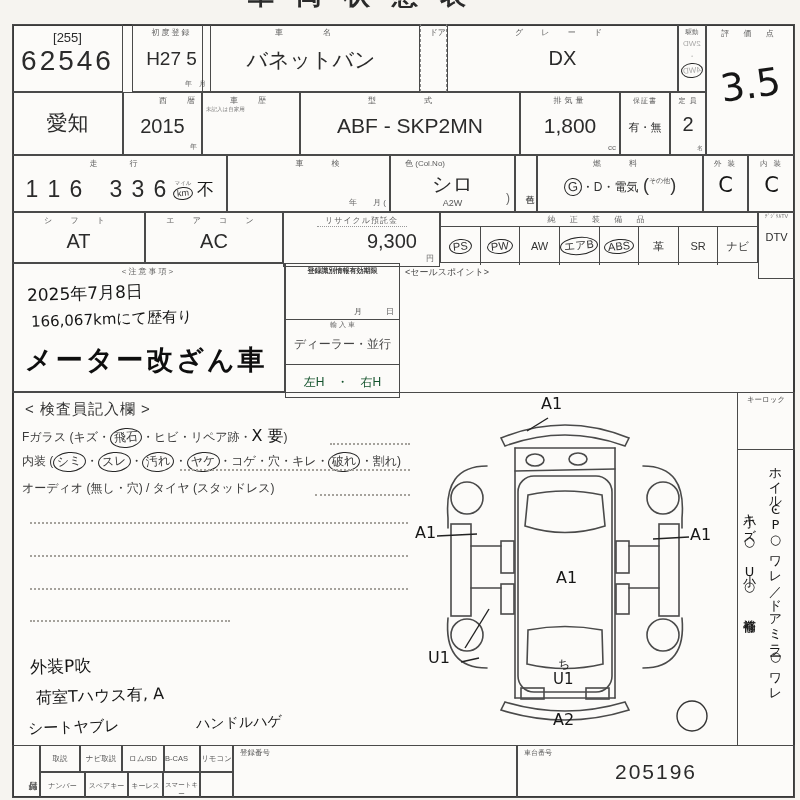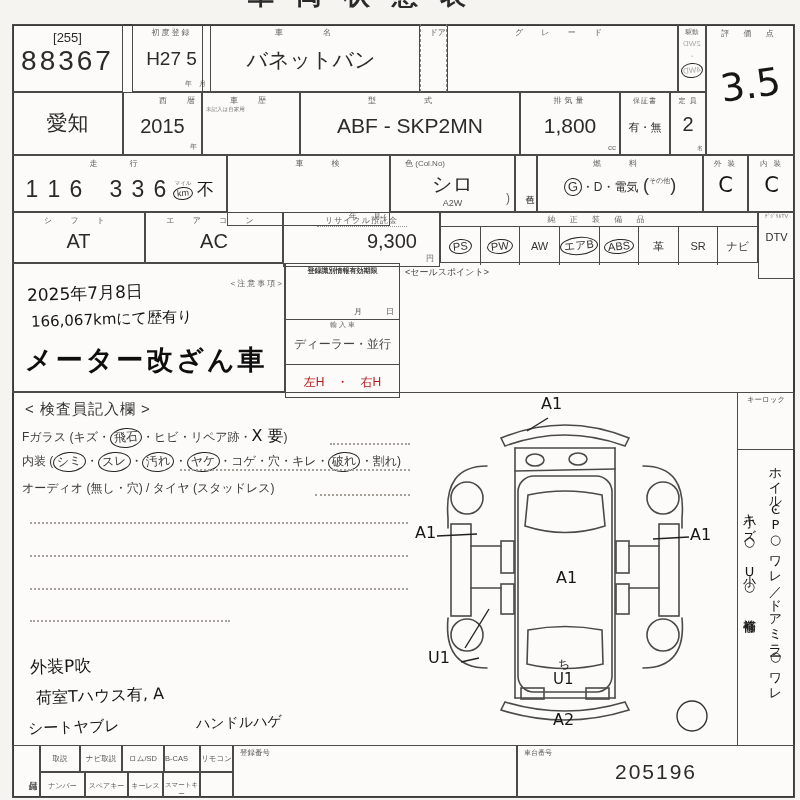--- a/index.html
+++ b/index.html
@@ -36,7 +36,7 @@
 
   <div class="bx" style="left:12px;top:24px;width:111px;height:68px;">
     <div class="val" style="font-size:13px;margin-top:5px;">[255]</div>
-    <div class="val" style="font-size:28px;letter-spacing:3px;">88367</div>
+    <div class="val" style="font-size:28px;letter-spacing:3px;">62546</div>
   </div>
 
   <div class="bx" style="left:132px;top:24px;width:79px;height:68px;">

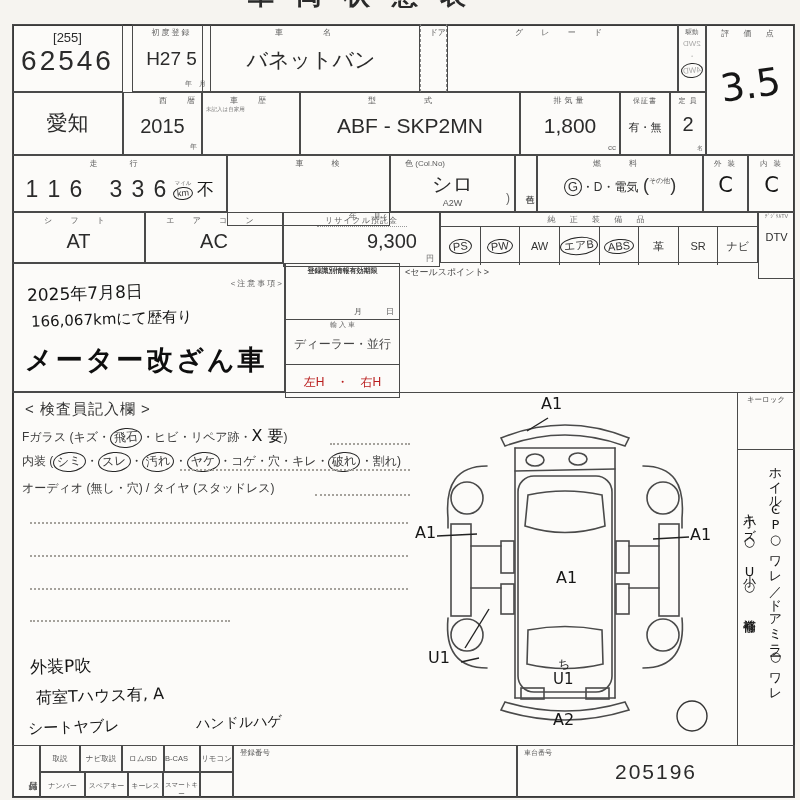--- a/index.html
+++ b/index.html
@@ -56,6 +56,7 @@
 
   <div class="bx" style="left:447px;top:24px;width:231px;height:68px;">
     <div class="hdr" style="margin-top:2px;letter-spacing:8px;">グ レ ー ド</div>
+    <div class="val" style="font-size:20px;margin-top:9px;">DX</div>
   </div>
 
   <div class="bx" style="left:678px;top:24px;width:28px;height:68px;">

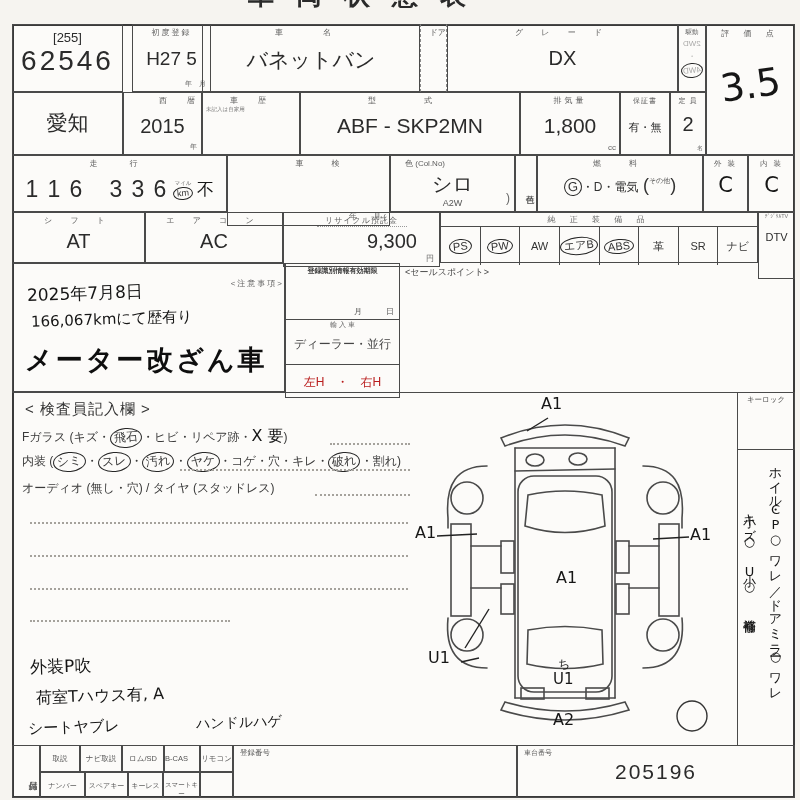--- a/index.html
+++ b/index.html
@@ -127,7 +127,7 @@
     </div>
   </div>
 
-  <div class="bx" style="left:227px;top:155px;width:163px;height:71px;padding-left:28px;">
+  <div class="bx" style="left:227px;top:155px;width:163px;height:57px;padding-left:28px;">
     <div class="hdr" style="margin-top:2px;letter-spacing:10px;">車　検</div>
     <span class="unit" style="right:3px;bottom:3px;font-size:8px;">年　　月 (</span>
   </div>

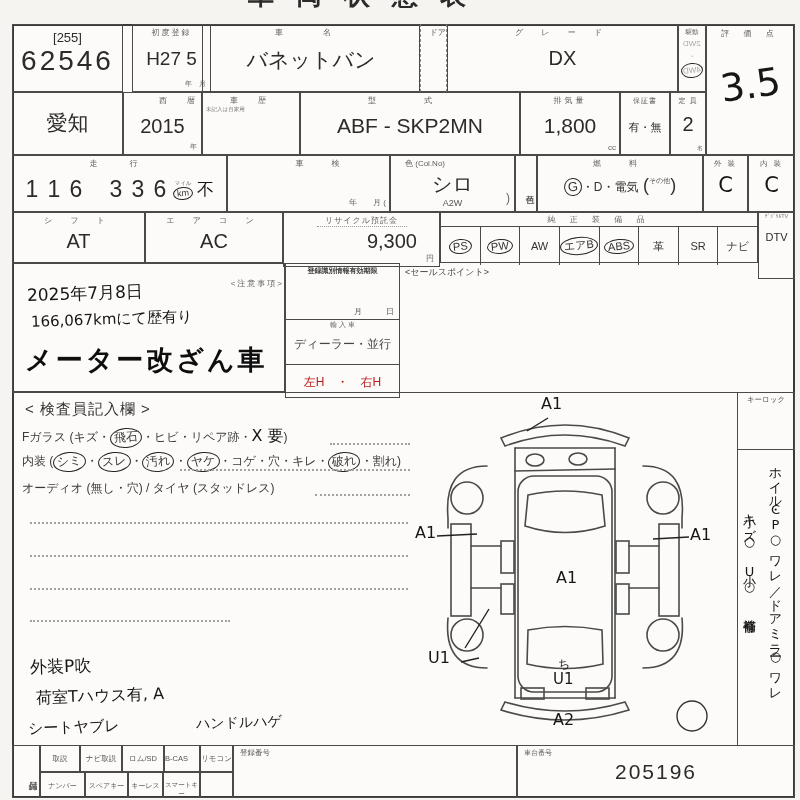--- a/index.html
+++ b/index.html
@@ -211,7 +211,7 @@
   </div>
 
   <div class="bx" style="left:12px;top:263px;width:273px;height:129px;">
-    <div class="hdr" style="margin-top:14px;letter-spacing:2px;text-align:right;">&lt;注意事項&gt;</div>
+    <div class="hdr" style="margin-top:2px;letter-spacing:2px;">&lt;注意事項&gt;</div>
     <div class="hand rot" style="position:absolute;left:14px;top:18px;font-size:17px;">2025年7月8日</div>
     <div class="hand rot" style="position:absolute;left:18px;top:46px;font-size:15px;">166,067kmにて歴有り</div>
     <div class="stamp" style="position:absolute;left:12px;top:78px;font-size:27px;">メーター改ざん車</div>

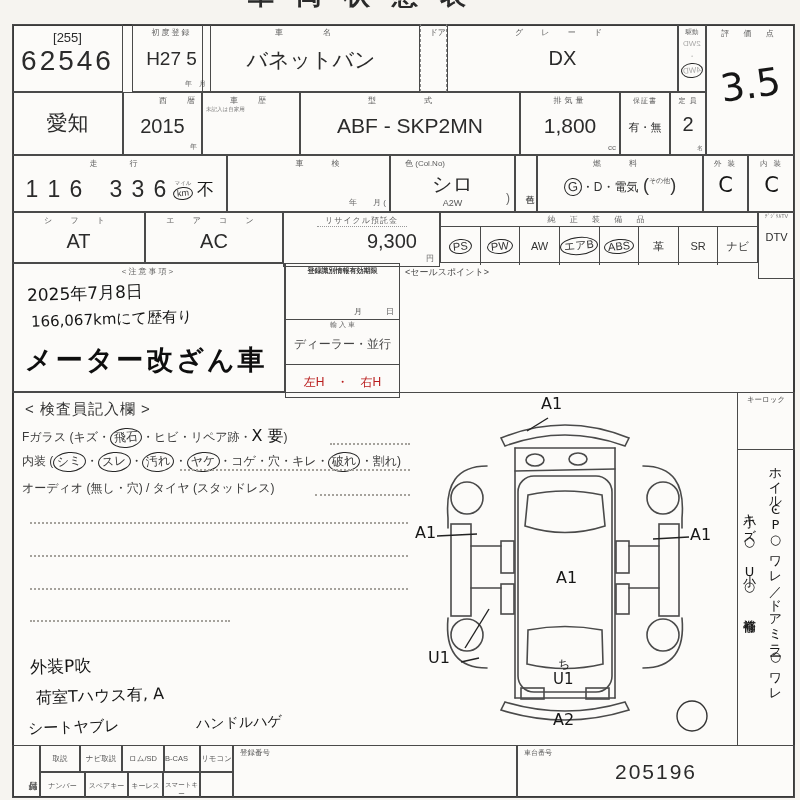--- a/index.html
+++ b/index.html
@@ -223,7 +223,7 @@
     <div style="position:absolute;left:0;top:55px;width:100%;border-top:1.2px solid #4a4a4a;font-size:7px;color:#666;text-align:center;">輸 入 車</div>
     <div style="position:absolute;left:0;top:72px;width:100%;font-size:12px;color:#444;text-align:center;">ディーラー・並行</div>
     <div style="position:absolute;left:0;top:100px;width:100%;border-top:1.2px solid #4a4a4a;"></div>
-    <div style="position:absolute;left:0;top:110px;width:100%;font-size:12px;color:#b91c1c;text-align:center;">左H　・　右H</div>
+    <div style="position:absolute;left:0;top:110px;width:100%;font-size:12px;color:#14532d;text-align:center;">左H　・　右H</div>
   </div>
 
   <div class="nb" style="left:405px;top:266px;font-size:9px;color:#444;">&lt;セールスポイント&gt;</div>

